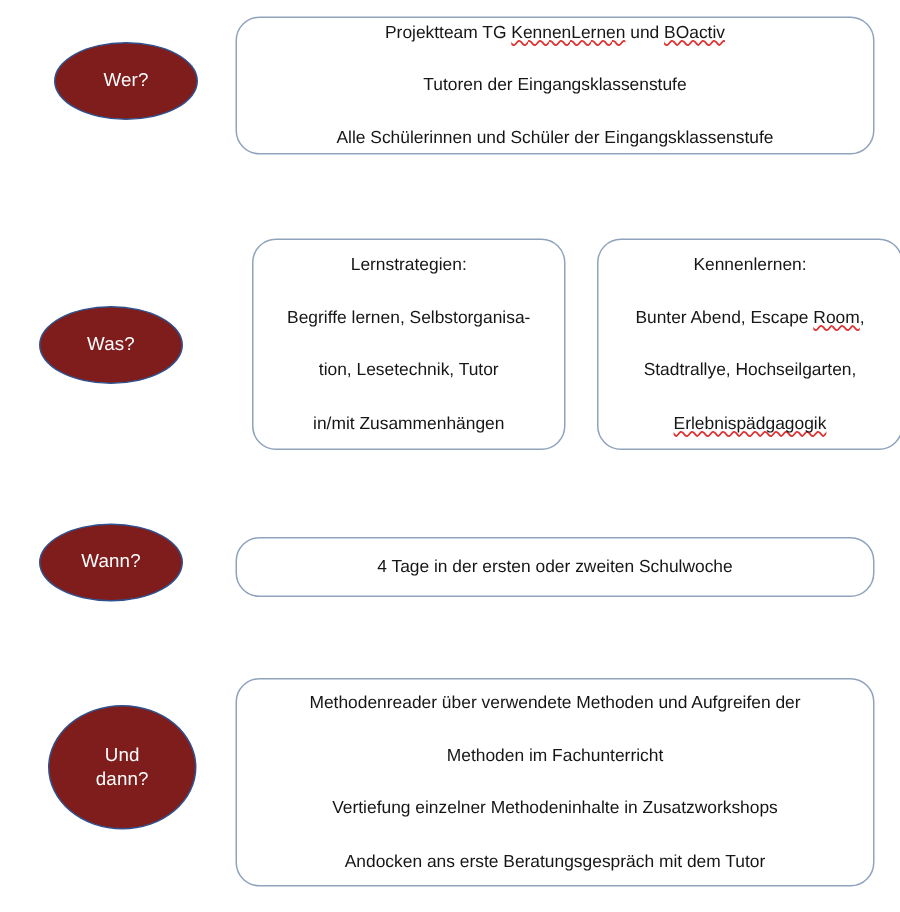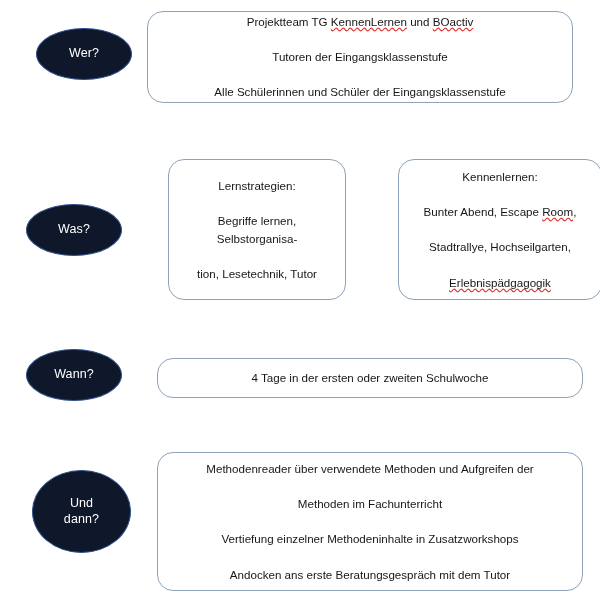--- a/index.html
+++ b/index.html
@@ -75,7 +75,7 @@
   #ellipse-wann  { left: 26px;  top: 349px; width: 96px;  height: 52px; }
   #ellipse-und   { left: 32px;  top: 470px; width: 99px;  height: 83px; }
 
-  #box-wer   { left: 147px; top: 11px;  width: 426px; height: 92px; }
+  #box-wer   { left: 157px; top: 11px;  width: 426px; height: 92px; }
   #box-was-a { left: 168px; top: 159px; width: 178px; height: 141px; align-items: center; }
   #box-was-b { left: 379px; top: 159px; width: 204px; height: 141px; margin-left: 19px; }
   #box-wann  { left: 157px; top: 358px; width: 426px; height: 40px; }

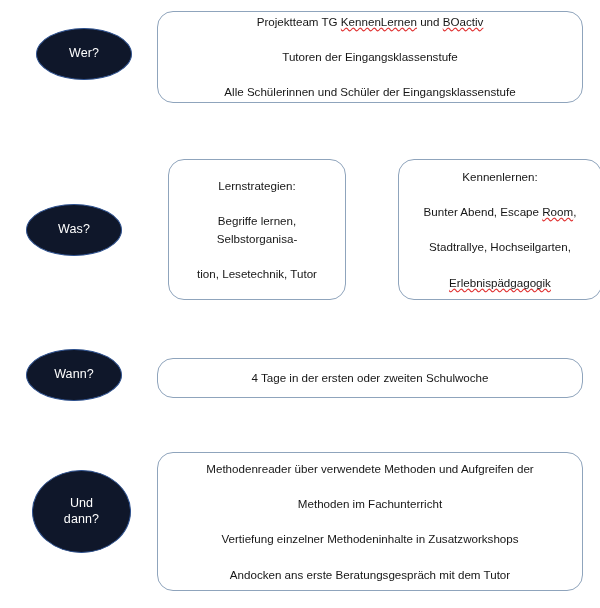--- a/index.html
+++ b/index.html
@@ -25,7 +25,7 @@
   
   .ellipse {
     position: absolute;
-    background: #0f172a;
+    background: #7f1d1d;
     border: 1px solid #2F528F;
     border-radius: 50%;
     display: flex;

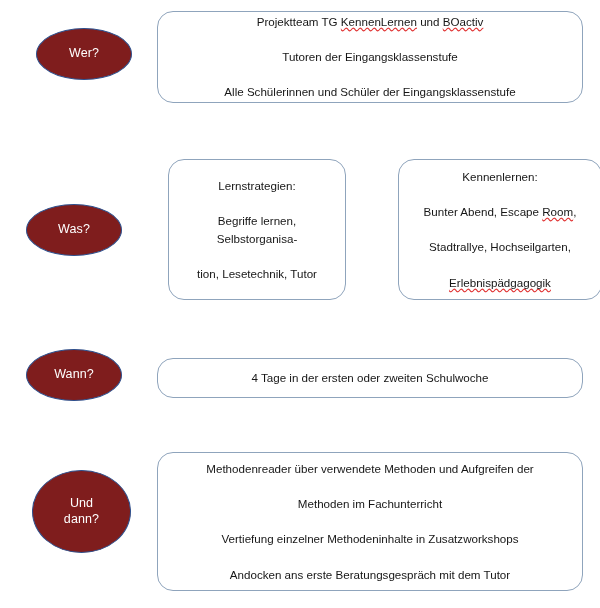--- a/index.html
+++ b/index.html
@@ -76,7 +76,7 @@
   #ellipse-und   { left: 32px;  top: 470px; width: 99px;  height: 83px; }
 
   #box-wer   { left: 157px; top: 11px;  width: 426px; height: 92px; }
-  #box-was-a { left: 168px; top: 159px; width: 178px; height: 141px; align-items: center; }
+  #box-was-a { left: 168px; top: 159px; width: 209px; height: 141px; align-items: center; }
   #box-was-b { left: 379px; top: 159px; width: 204px; height: 141px; margin-left: 19px; }
   #box-wann  { left: 157px; top: 358px; width: 426px; height: 40px; }
   #box-und   { left: 157px; top: 452px; width: 426px; height: 139px; }

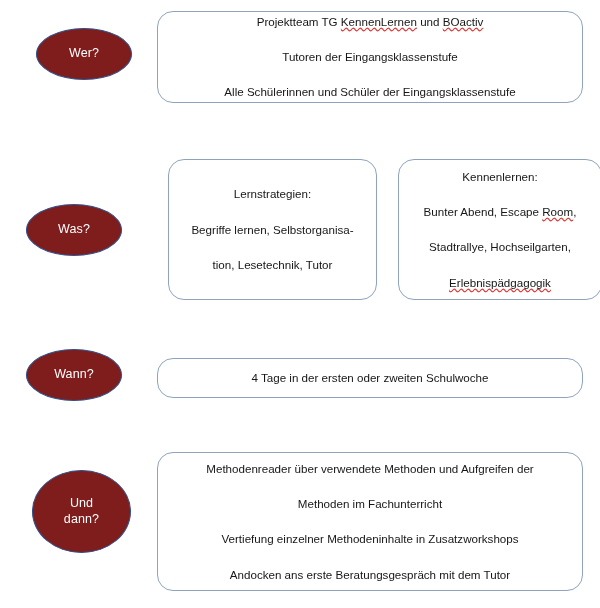--- a/index.html
+++ b/index.html
@@ -107,6 +107,7 @@
       <div>Lernstrategien:</div>
       <div>Begriffe lernen, Selbstorganisa-</div>
       <div>tion, Lesetechnik, Tutor</div>
+      <div>in/mit Zusammenhängen</div>
     </div>
   </div>
 

